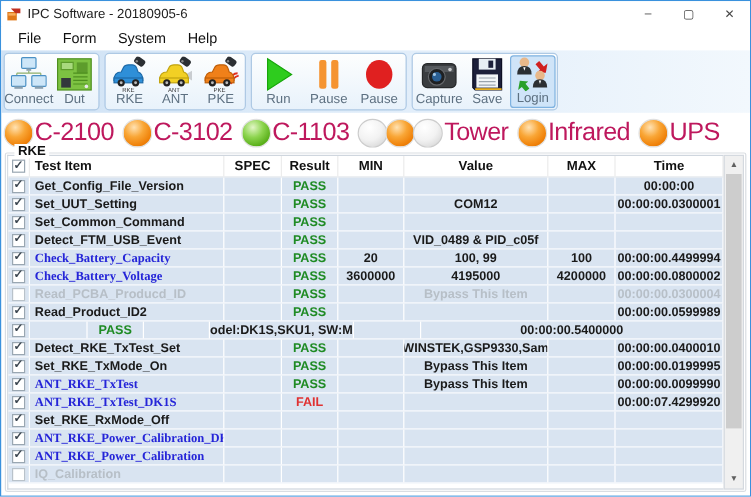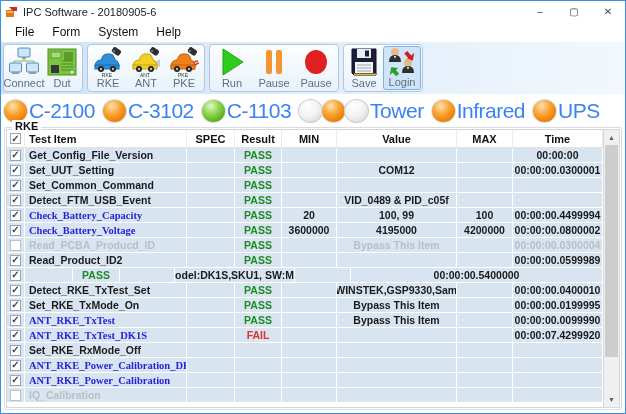--- a/index.html
+++ b/index.html
@@ -212,6 +212,19 @@
     </div>
 
     <div class="tool-group">
+      <div class="tool-btn">
+        <span class="ticon">
+          <svg width="30" height="30" viewBox="0 0 30 30">
+            <rect x="1" y="6" width="28" height="20" rx="4" fill="#3a3d40" stroke="#26282a"></rect>
+            <rect x="3" y="8" width="24" height="5" fill="#55595d"></rect>
+            <circle cx="13" cy="17" r="7" fill="#1e2022" stroke="#66696d"></circle>
+            <circle cx="13" cy="17" r="4" fill="#2a5f93"></circle>
+            <circle cx="11" cy="15" r="1.3" fill="#9fc4e2"></circle>
+            <circle cx="24" cy="11" r="1.5" fill="#c8cacc"></circle>
+          </svg>
+        </span>
+        <span class="tlabel">Capture</span>
+      </div>
       <div class="tool-btn narrow">
         <span class="ticon">
           <svg width="30" height="30" viewBox="0 0 30 30">

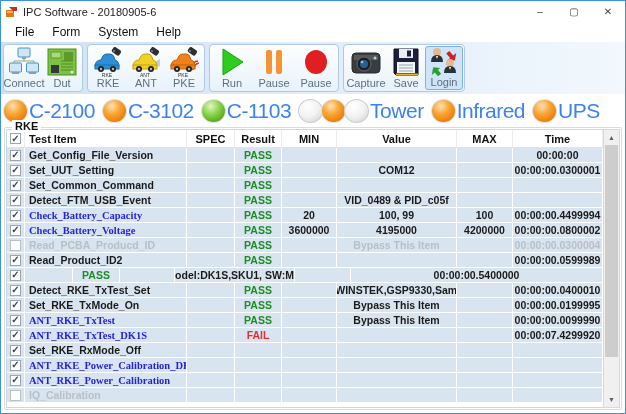--- a/index.html
+++ b/index.html
@@ -35,7 +35,7 @@
   .orb.orange { background:radial-gradient(circle at 38% 28%, #ffe2b3 0%, #f9a636 38%, #ef8008 72%, #cf6c00 100%); border:1px solid #e0e0e0; }
   .orb.green  { background:radial-gradient(circle at 38% 28%, #e2f6c6 0%, #8cd44e 40%, #58ae18 75%, #4a9a10 100%); border:1px solid #e0e0e0; }
   .orb.silver { background:radial-gradient(circle at 38% 28%, #ffffff 0%, #f2f2f2 50%, #d2d2d2 95%); border:1px solid #cccccc; }
-  .status-label { font-size:21px; color:#3b82f6; margin-left:1px; letter-spacing:-0.5px; }
+  .status-label { font-size:21px; color:#be185d; margin-left:1px; letter-spacing:-0.5px; }
 
   
   .groupbox { flex:1; margin:0 3px 3px 3px; border:1px solid #d9dde2; border-radius:2px; position:relative; padding:1px; }

